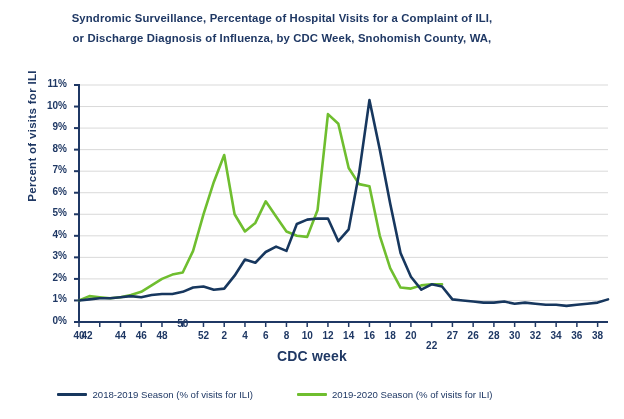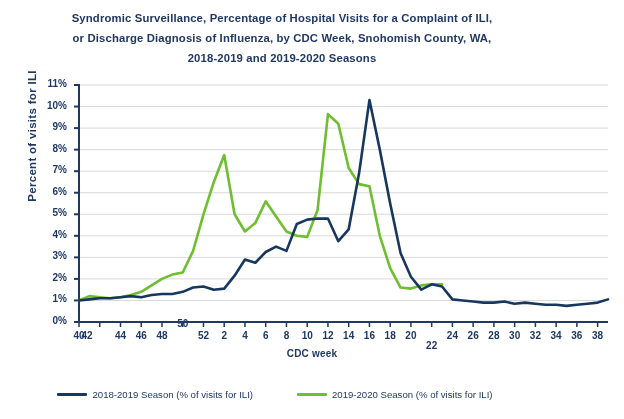--- a/index.html
+++ b/index.html
@@ -105,7 +105,6 @@
   <div class="title-block">
     <span class="title-line">Syndromic  Surveillance, Percentage of Hospital Visits for a Complaint of ILI,</span>
     <span class="title-line">or Discharge  Diagnosis of Influenza, by CDC Week, Snohomish County, WA,</span>
-    <span class="title-line">2018-2019  and 2019-2020  Seasons</span>
   </div>
 
   <div class="ylabel">Percent of visits for ILI</div>

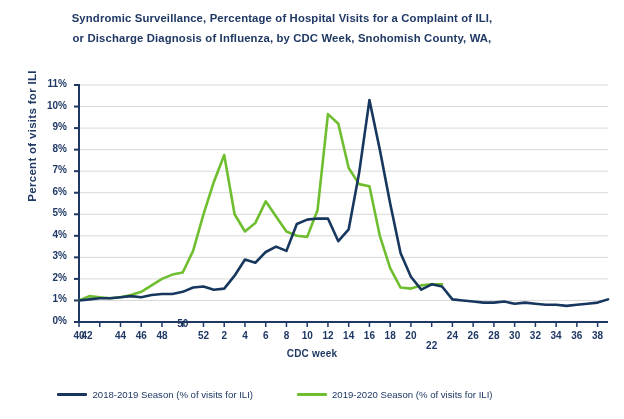--- a/index.html
+++ b/index.html
@@ -143,7 +143,7 @@
       <div class="xtick" style="left: 378.176px; top: 330px;">18</div>
       <div class="xtick" style="left: 398.922px; top: 330px;">20</div>
       <div class="xtick" style="left: 419.667px; top: 340px;">22</div>
-      <div class="xtick" style="left: 440.412px; top: 330px;">24</div>
+      <div class="xtick" style="left: 440.412px; top: 330px;">27</div>
       <div class="xtick" style="left: 461.157px; top: 330px;">26</div>
       <div class="xtick" style="left: 481.902px; top: 330px;">28</div>
       <div class="xtick" style="left: 502.647px; top: 330px;">30</div>

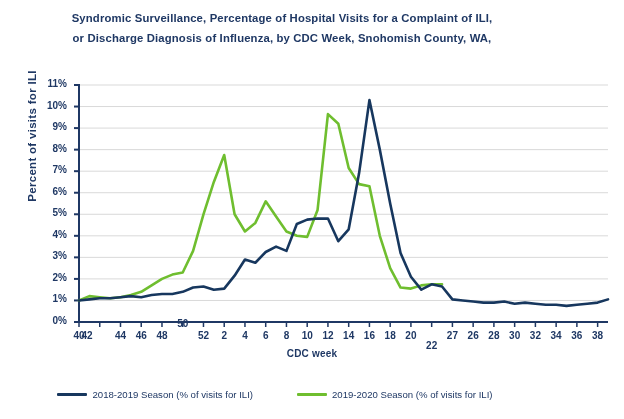--- a/index.html
+++ b/index.html
@@ -52,7 +52,7 @@
     top: 348px;
     width: 624px;
     text-align: center;
-    font-size: 10px;
+    font-size: 14px;
     font-weight: bold;
     color: #1F3864;
     letter-spacing: 0.2px;

